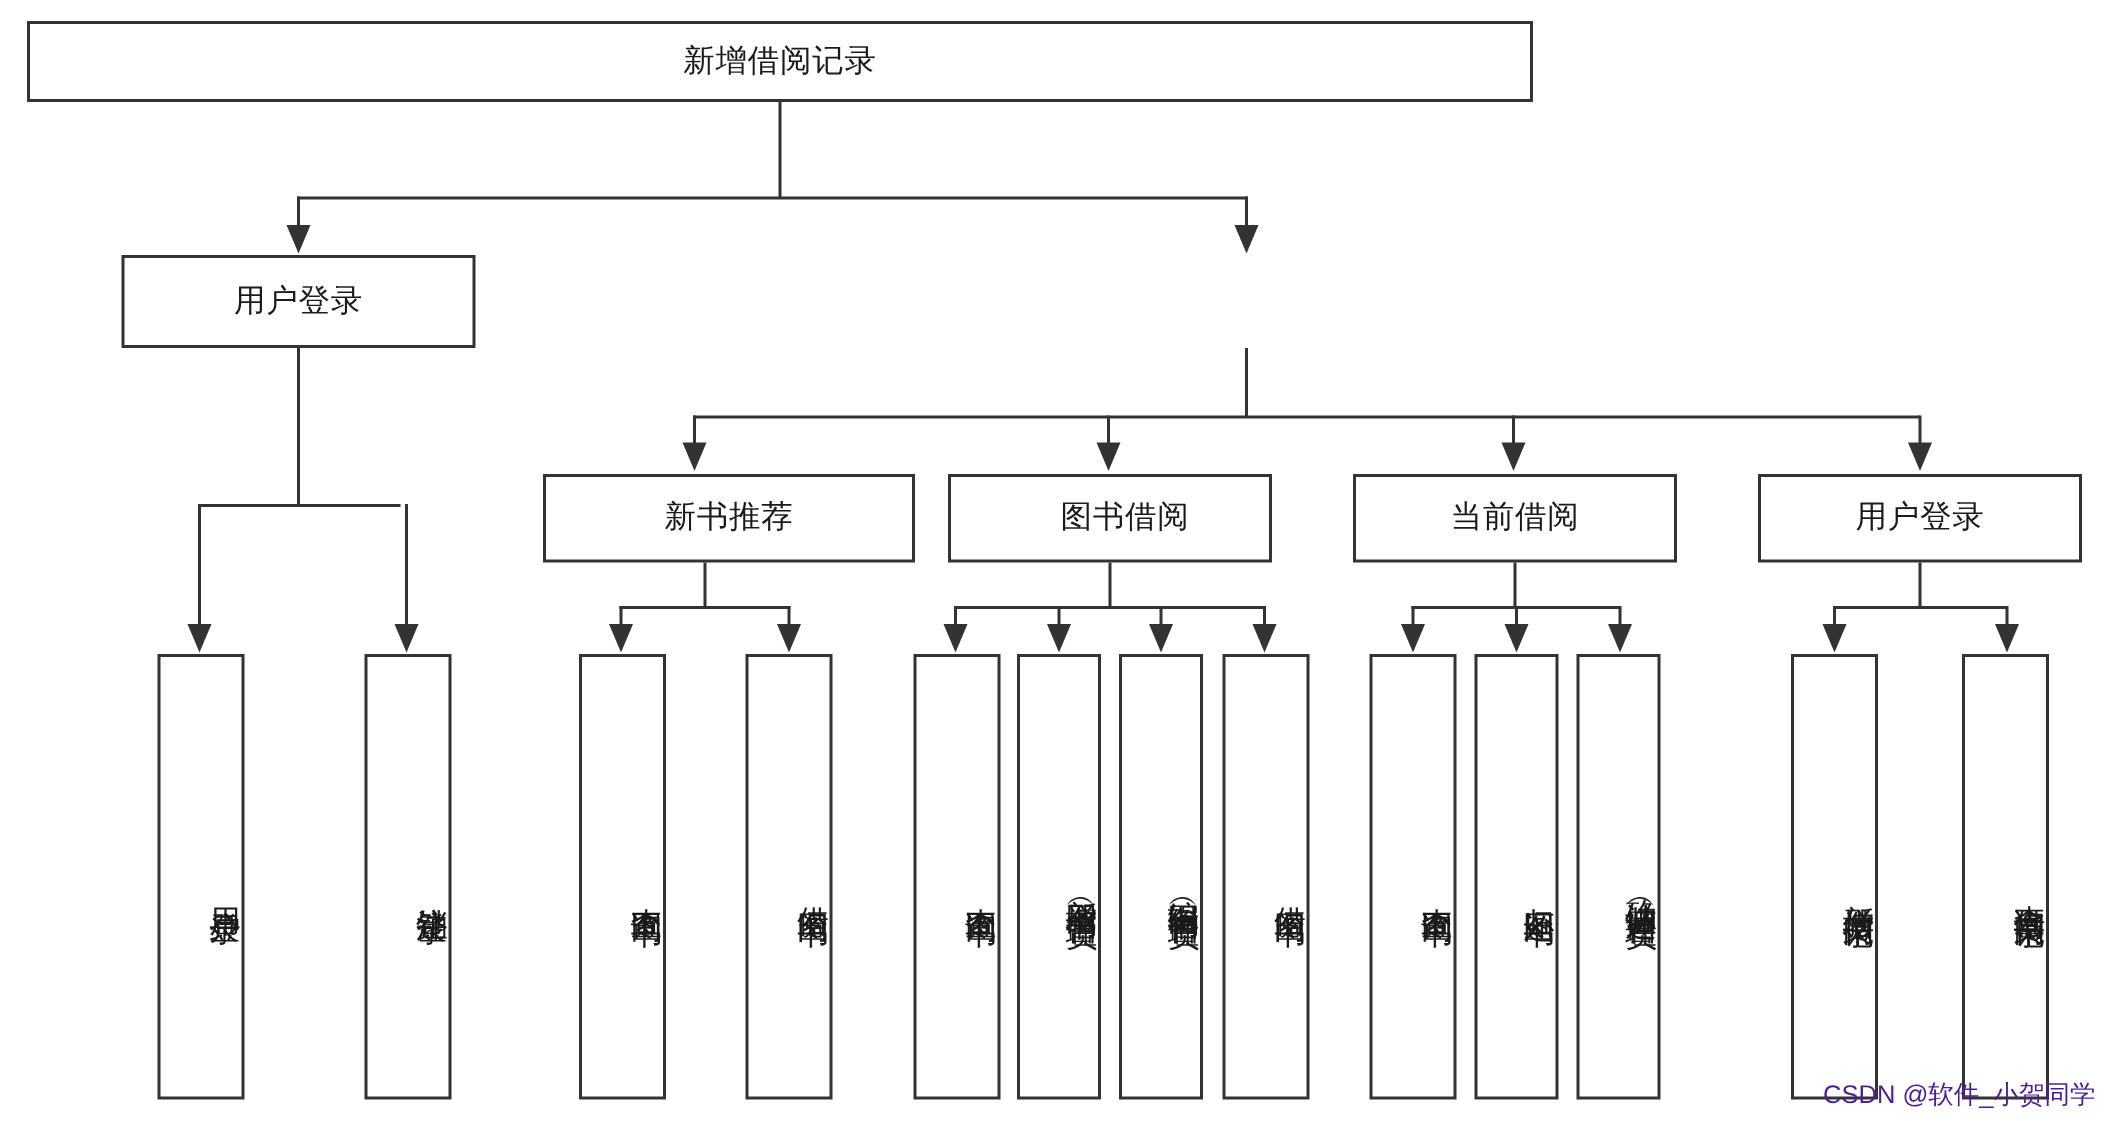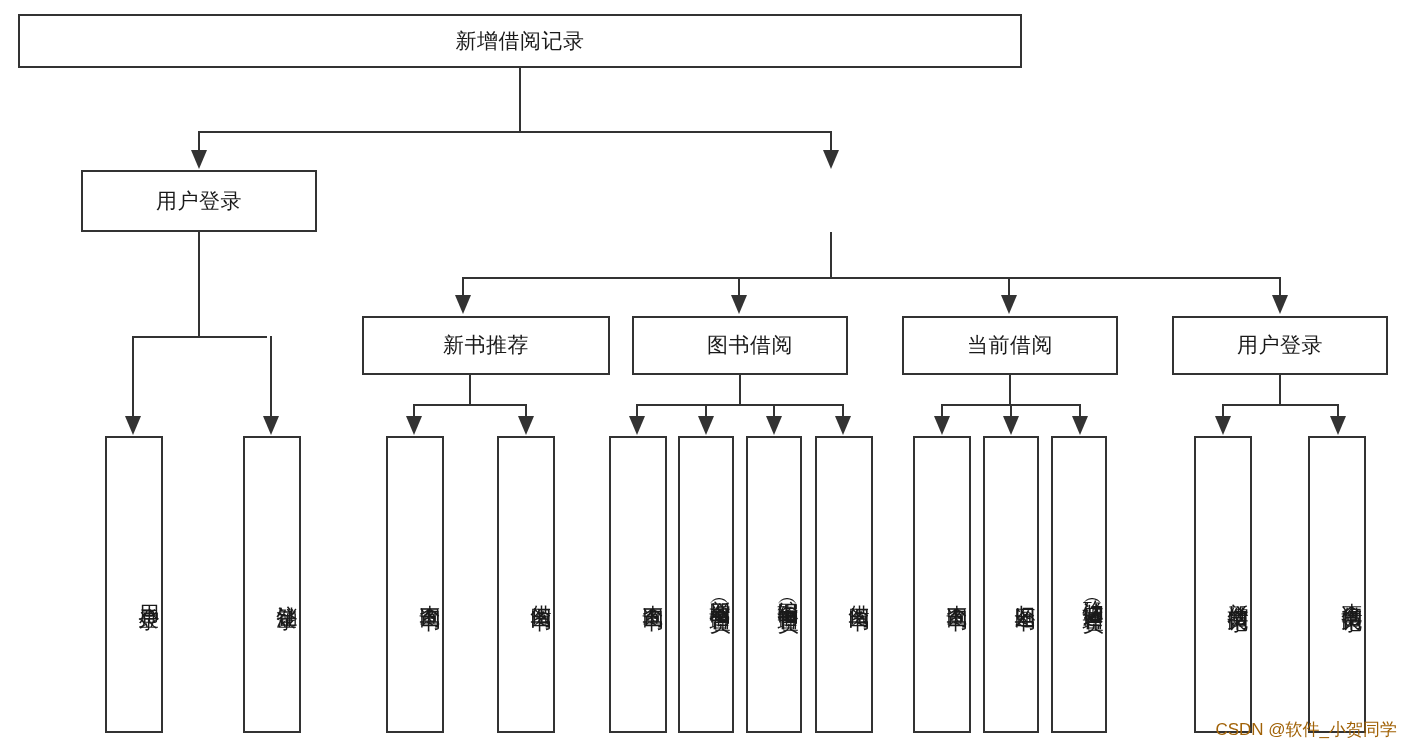--- a/index.html
+++ b/index.html
@@ -75,7 +75,7 @@
     right: 8px;
     bottom: 6px;
     font-size: 17px;
-    color: #a16207;
+    color: #4c1d95;
     white-space: nowrap;
     pointer-events: none;
     font-family: "Liberation Sans", "DejaVu Sans", sans-serif;

